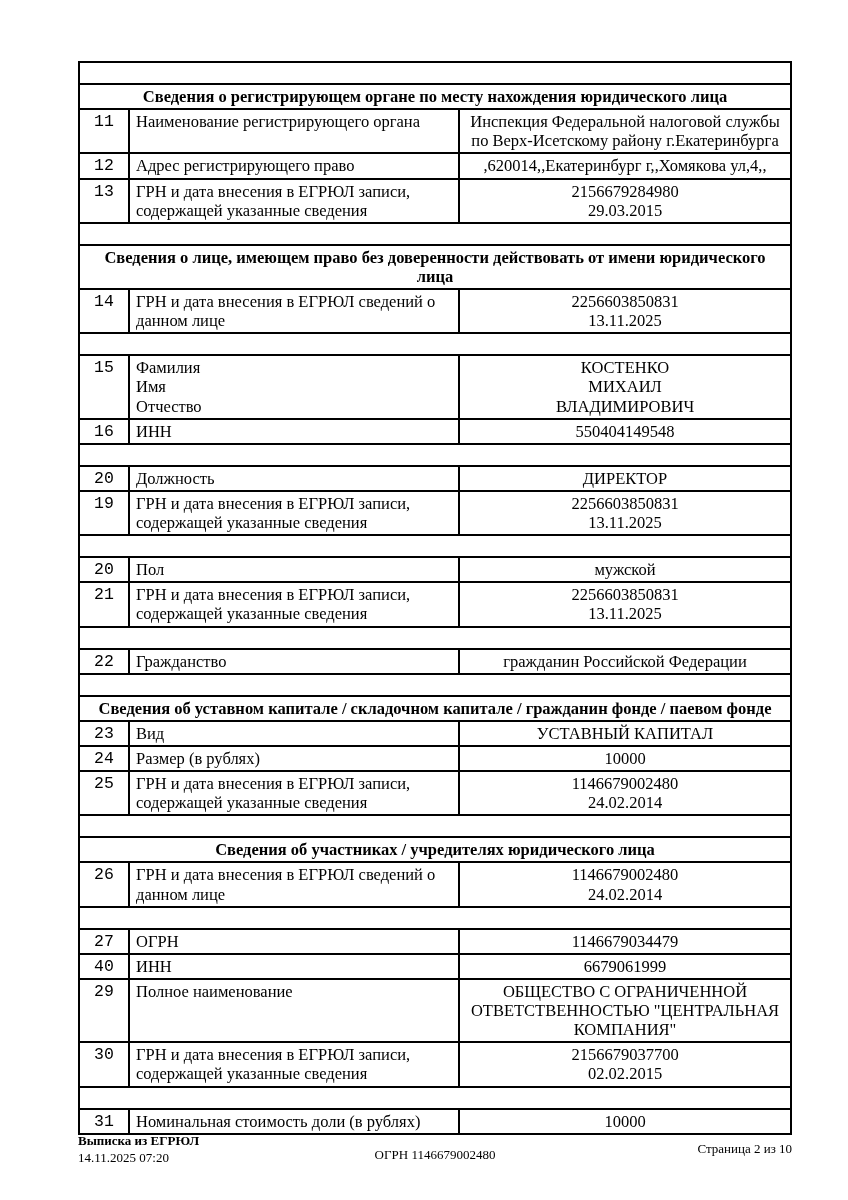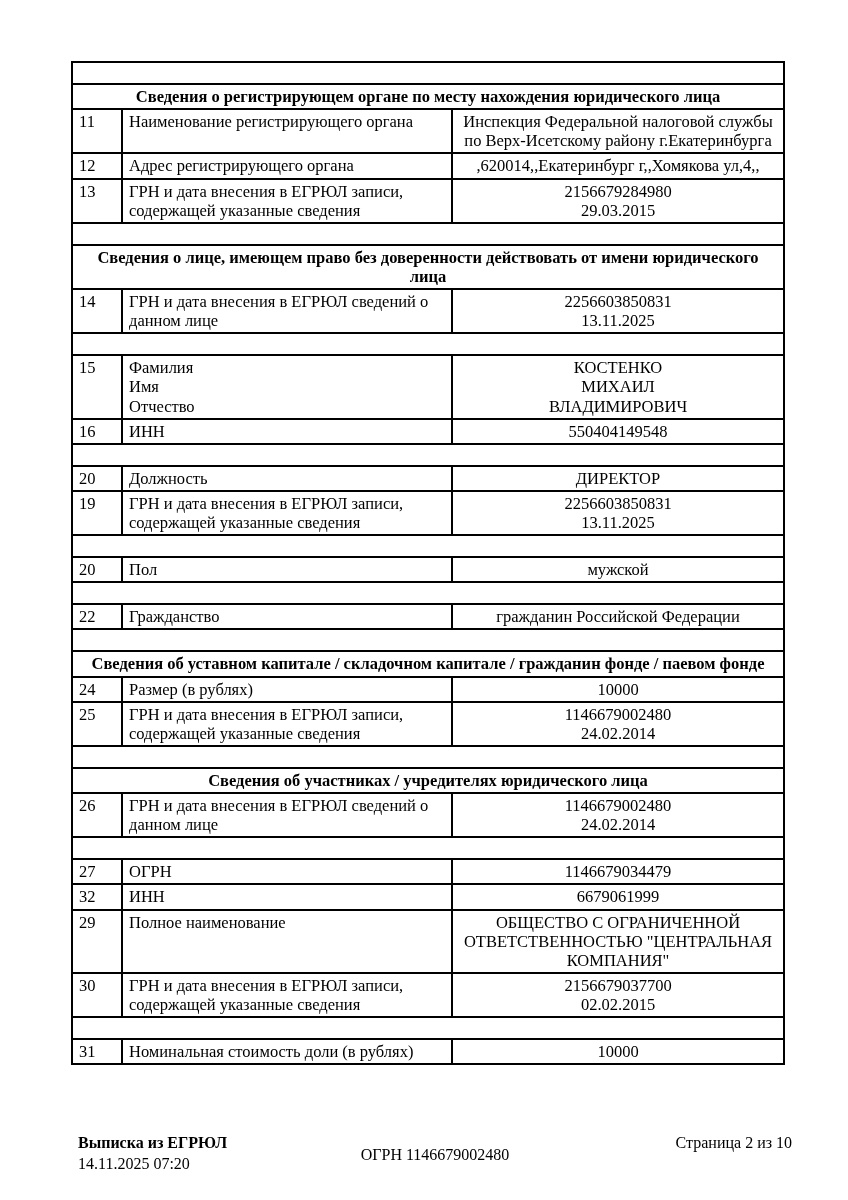--- a/index.html
+++ b/index.html
@@ -18,7 +18,7 @@
   }
   table.egrul {
     position: absolute;
-    left: 71px;
+    left: 78px;
     top: 61px;
     width: 712px;
     border-collapse: collapse;

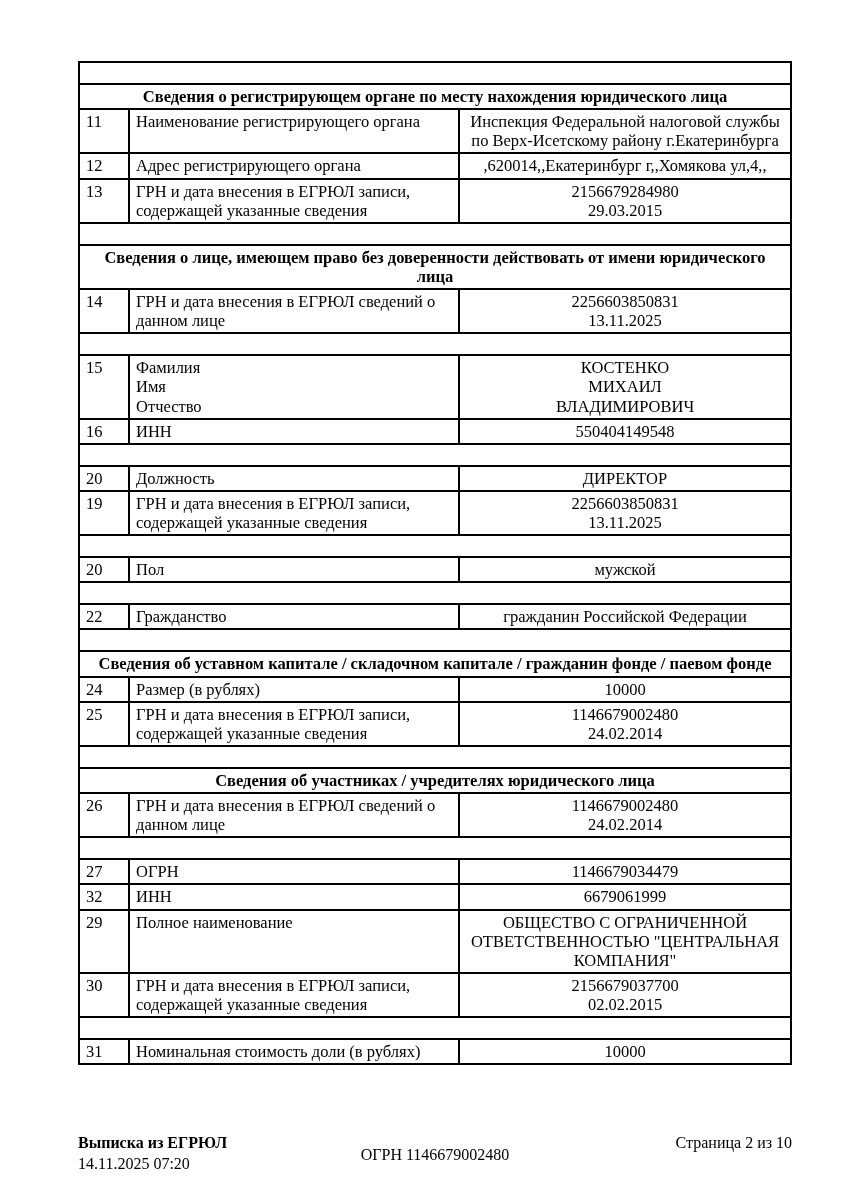--- a/index.html
+++ b/index.html
@@ -33,7 +33,9 @@
     word-wrap: break-word;
   }
   td.num-cell {
+    text-align: center;
     padding: 2px 2px;
+    font-family: Liberation Mono, monospace;
   }
   td.header-cell {
     font-weight: bold;

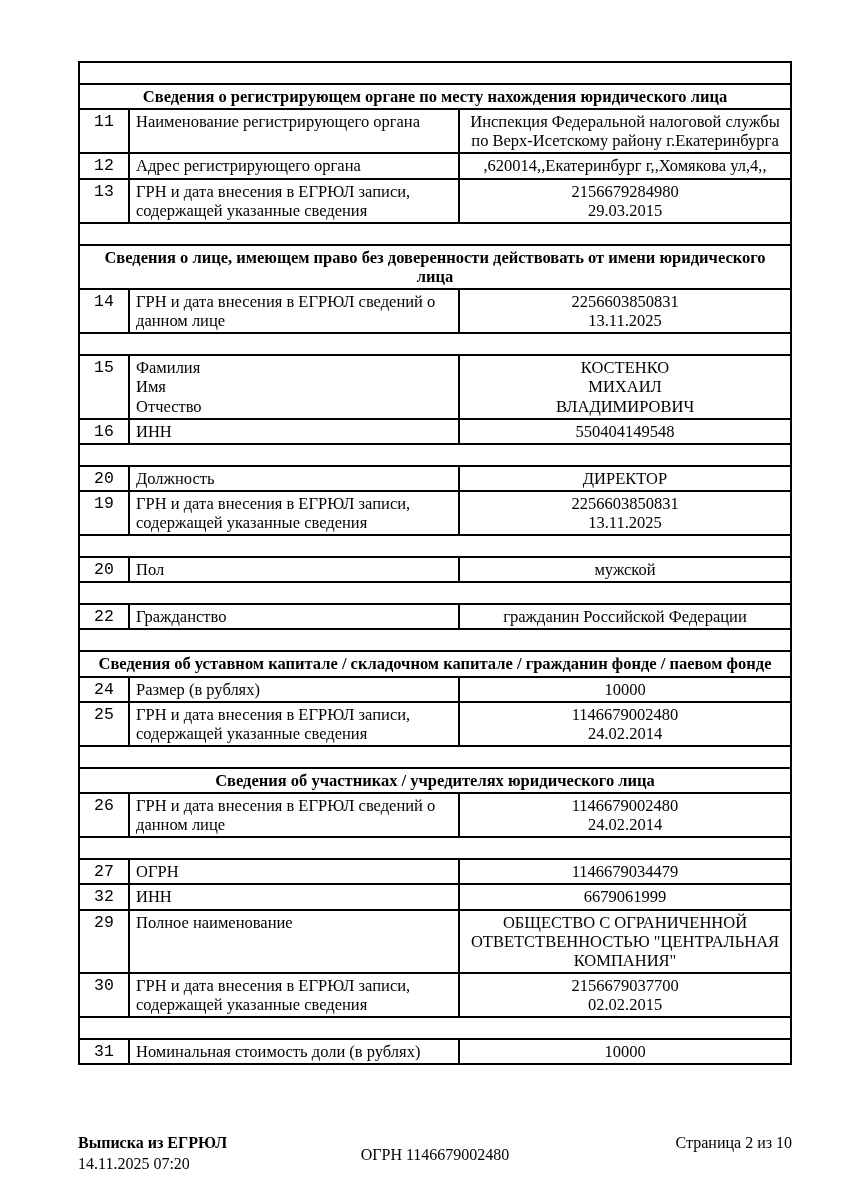--- a/index.html
+++ b/index.html
@@ -95,7 +95,7 @@
         <tr>
           <td class="num-cell">12</td>
           <td class="label-cell">
-            <div>Адрес регистрирующего органа</div>
+            <div>Адрес регистрирующего право</div>
           </td>
           <td class="value-cell">
             <div>,620014,,Екатеринбург г,,Хомякова ул,4,,</div>

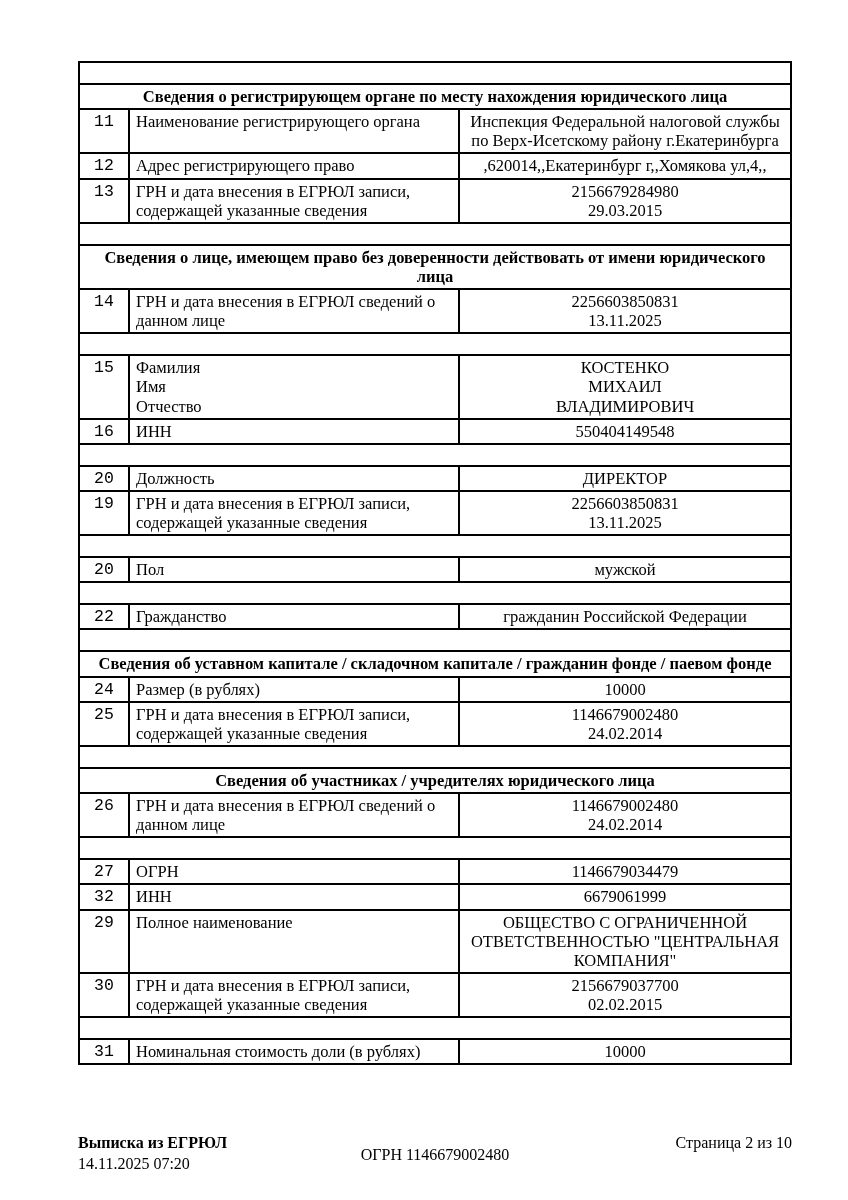--- a/index.html
+++ b/index.html
@@ -187,6 +187,16 @@
           </td>
         </tr>
         <tr>
+          <td class="num-cell">21</td>
+          <td class="label-cell">
+            <div>ГРН и дата внесения в ЕГРЮЛ записи, содержащей указанные сведения</div>
+          </td>
+          <td class="value-cell">
+            <div>2256603850831</div>
+            <div>13.11.2025</div>
+          </td>
+        </tr>
+        <tr>
           <td class="spacer-cell" colspan="3"></td>
         </tr>
         <tr>

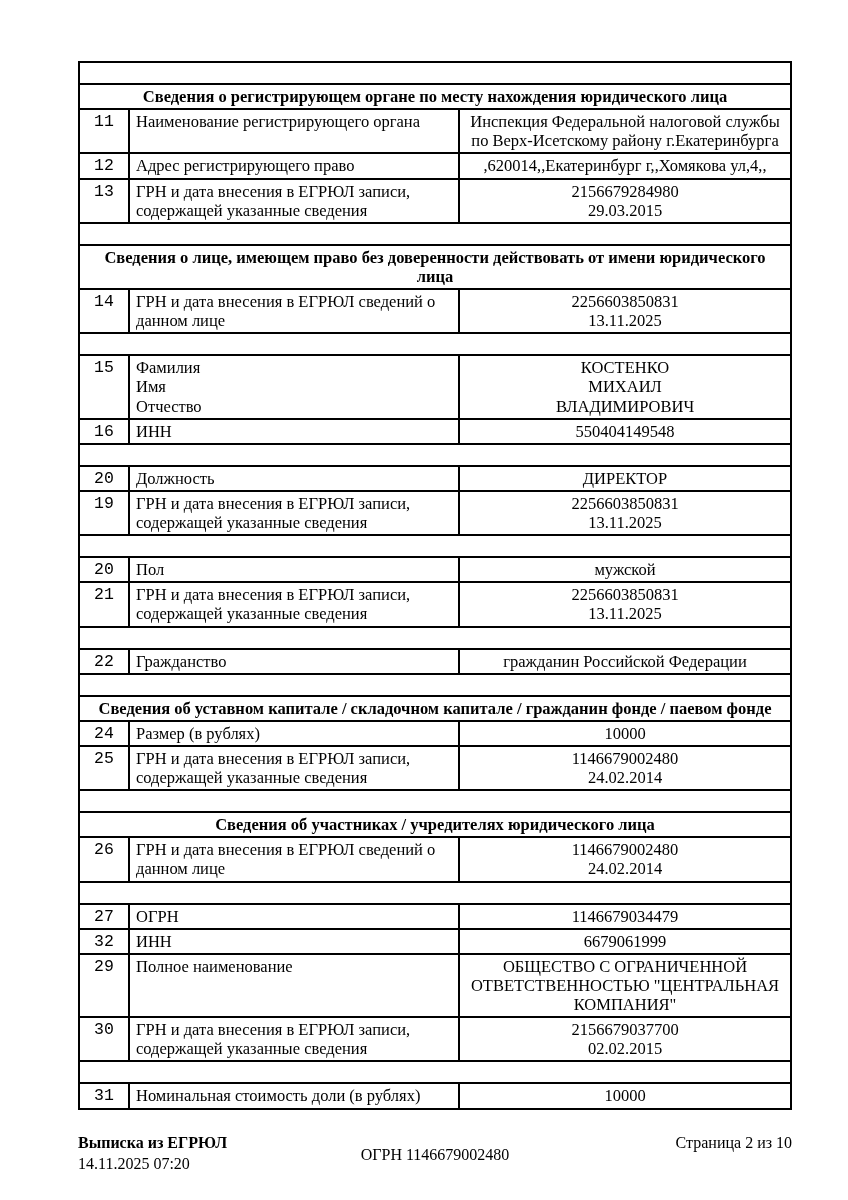--- a/index.html
+++ b/index.html
@@ -215,6 +215,15 @@
           <td class="header-cell" colspan="3">Сведения об уставном капитале / складочном капитале / гражданин фонде / паевом фонде</td>
         </tr>
         <tr>
+          <td class="num-cell">23</td>
+          <td class="label-cell">
+            <div>Вид</div>
+          </td>
+          <td class="value-cell">
+            <div>УСТАВНЫЙ КАПИТАЛ</div>
+          </td>
+        </tr>
+        <tr>
           <td class="num-cell">24</td>
           <td class="label-cell">
             <div>Размер (в рублях)</div>

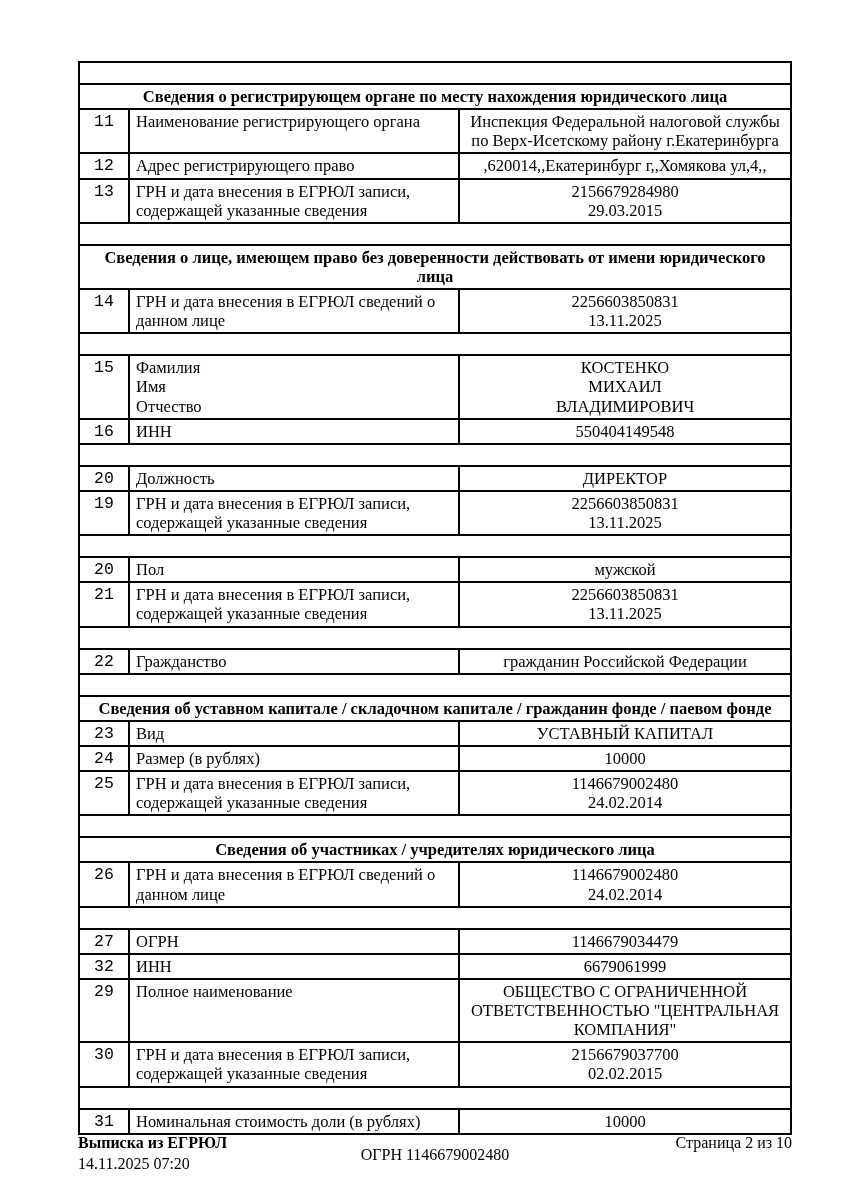--- a/index.html
+++ b/index.html
@@ -271,7 +271,7 @@
           </td>
         </tr>
         <tr>
-          <td class="num-cell">32</td>
+          <td class="num-cell">40</td>
           <td class="label-cell">
             <div>ИНН</div>
           </td>

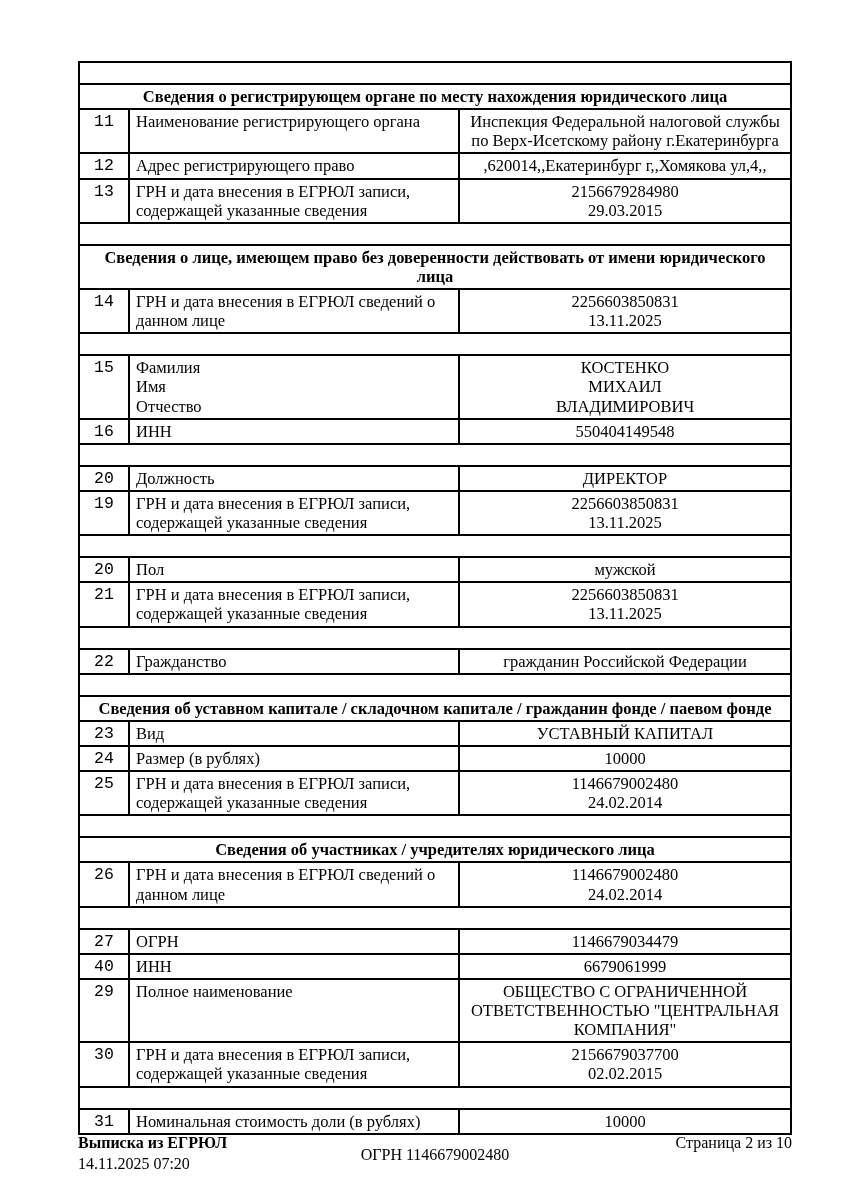--- a/index.html
+++ b/index.html
@@ -56,8 +56,8 @@
     right: 56px;
     top: 1133px;
     display: flex;
-    align-items: flex-start;
-    font-size: 16px;
+    align-items: center;
+    font-size: 13px;
     line-height: 1.3;
   }
   .footer-left  { flex: 1 1 0; text-align: left; }

